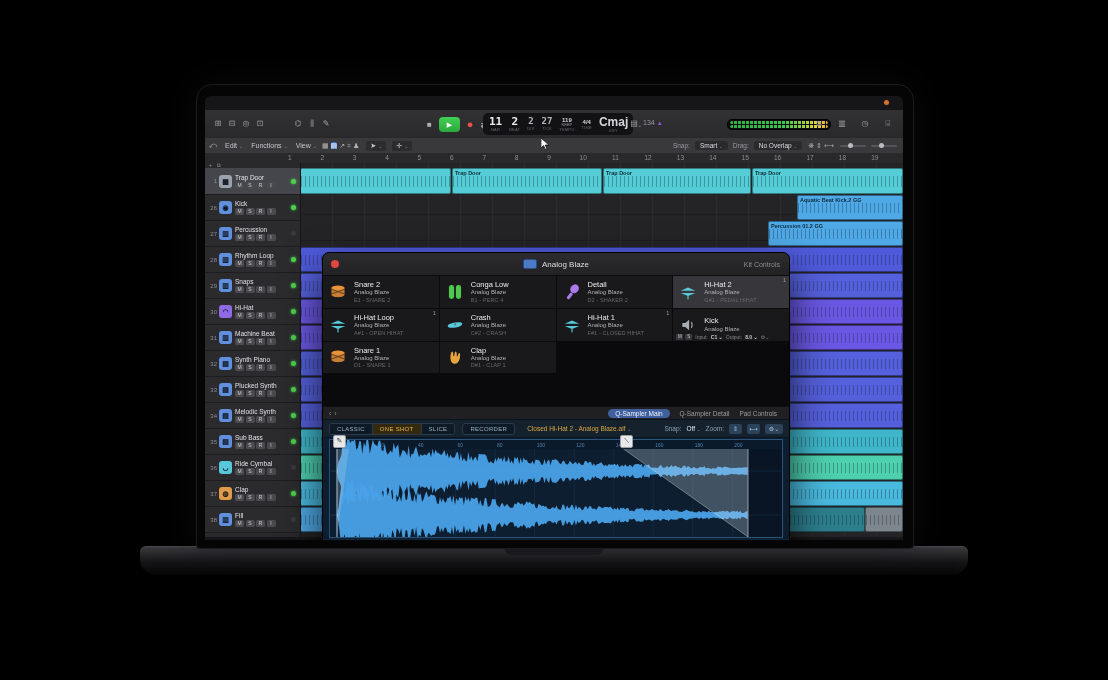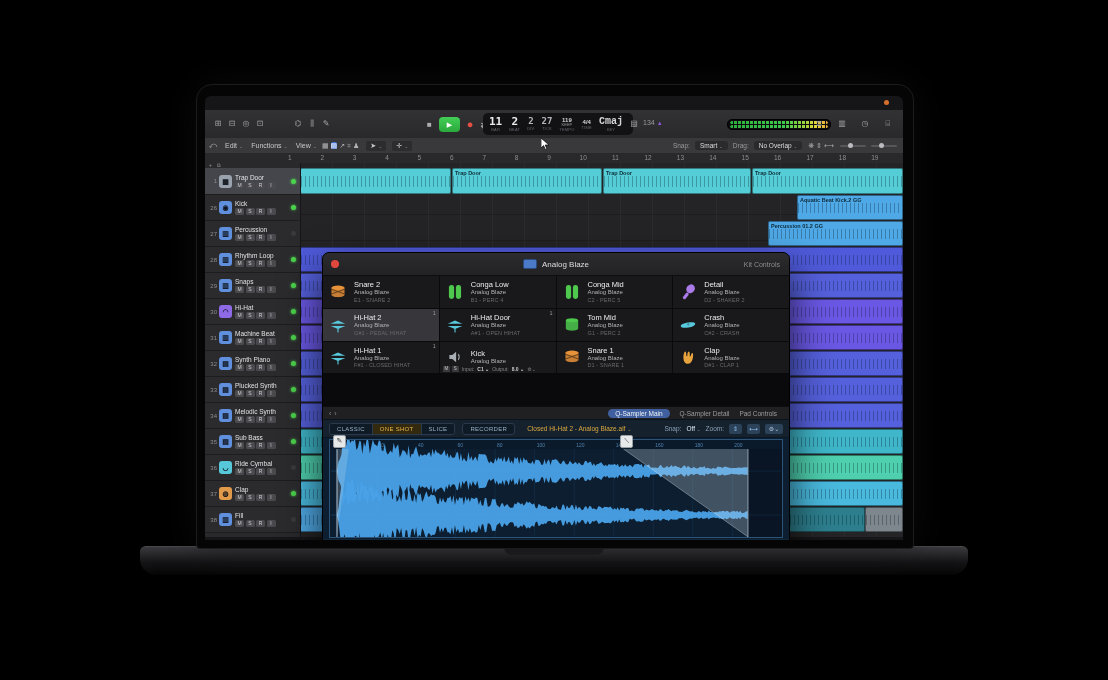--- a/index.html
+++ b/index.html
@@ -31,7 +31,7 @@
   .lcd-lab{font-size:4px;color:#66666e;margin-top:1px;letter-spacing:.2px;}
   .lcd-sm{font-size:6px;color:#d6d6da;font-weight:bold;}
   .lcd-xs{font-size:4px;color:#9a9aa2;}
-  .lcd-key{font-size:10px;color:#d6d6da;font-weight:bold;font-family:Liberation Mono, monospace;}
+  .lcd-key{font-size:12px;color:#d6d6da;font-weight:bold;}
   .lcd-chev{color:#88888e;font-size:6px;margin-left:2px;}
   .cpu-badge{position:absolute;left:438px;top:9px;font-size:7px;color:#9a9aa0;}
   .cpu-tri{color:#8a5ae0;font-size:6px;margin-left:2px;}

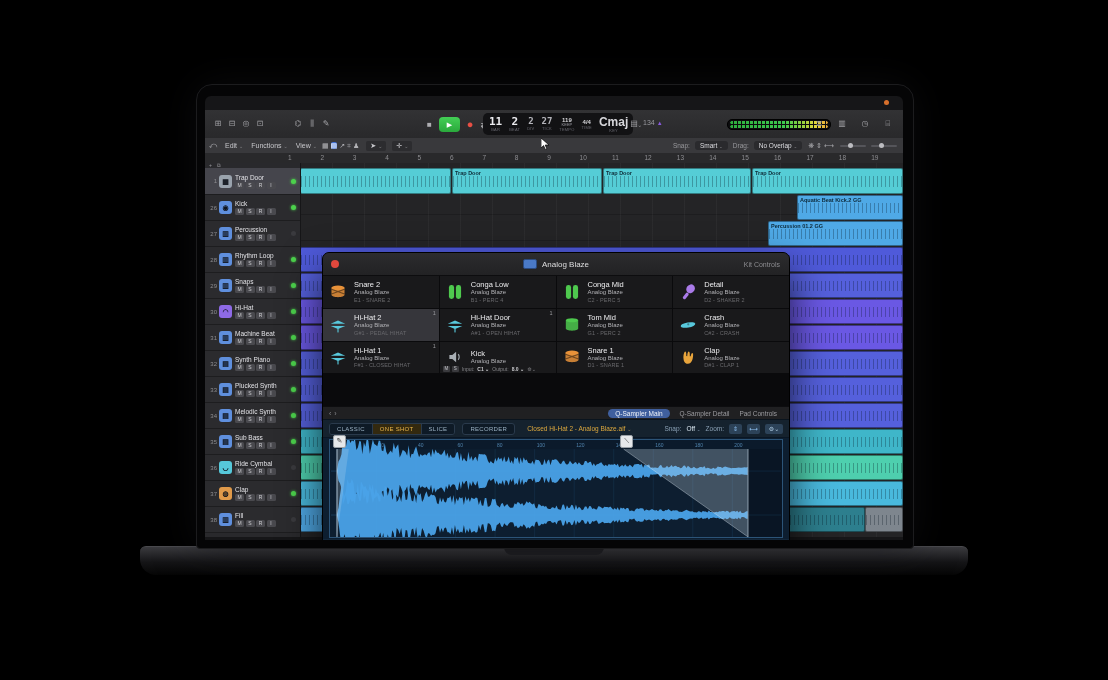--- a/index.html
+++ b/index.html
@@ -513,17 +513,6 @@
                 <div class="pad-nm">Conga Low</div>
                 <div class="pad-kit">Analog Blaze</div>
                 <div class="pad-key">B1 - PERC 4</div>
-              </span>
-            </div>
-            <div class="pad">
-              <span class="pad-ic" style="color: rgb(78, 201, 78);"><svg viewBox="0 0 16 16" fill="currentColor">
-                  <rect x="2.6" y="1.8" width="4.6" height="12.4" rx="2.2"></rect>
-                  <rect x="8.8" y="1.8" width="4.6" height="12.4" rx="2.2"></rect>
-                </svg></span>
-              <span class="pad-tx">
-                <div class="pad-nm">Conga Mid</div>
-                <div class="pad-kit">Analog Blaze</div>
-                <div class="pad-key">C2 - PERC 5</div>
               </span>
             </div>
             <div class="pad">

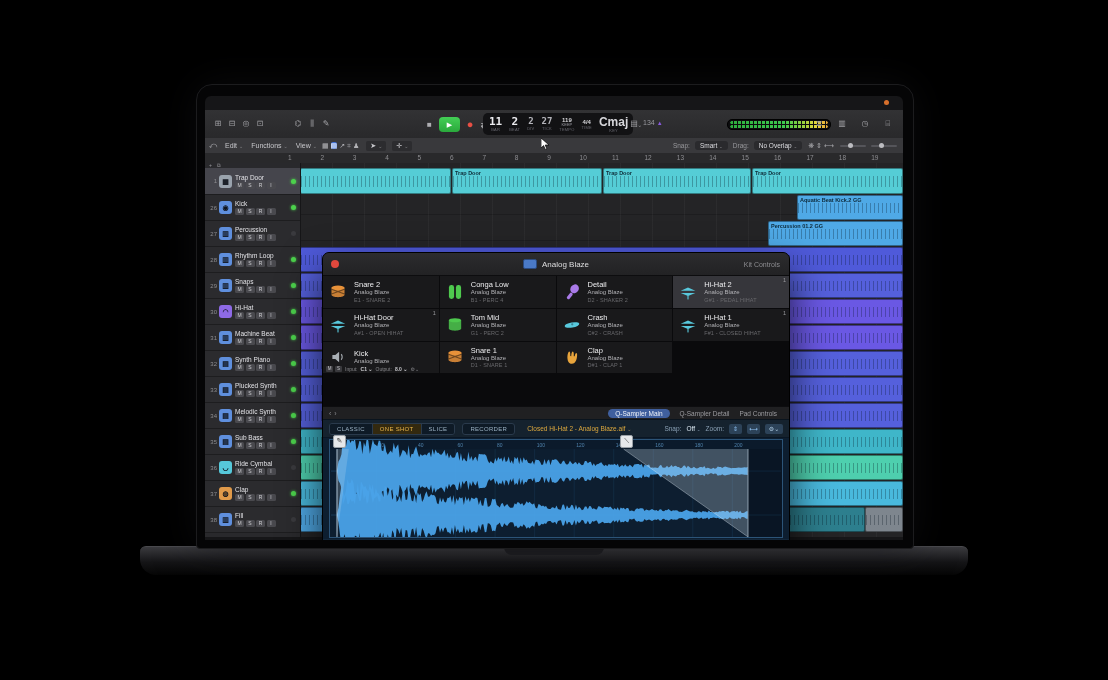--- a/index.html
+++ b/index.html
@@ -546,7 +546,7 @@
                   <rect x="7.5" y="11" width="1" height="3.6"></rect>
                 </svg></span>
               <span class="pad-tx">
-                <div class="pad-nm">Hi-Hat Door</div>
+                <div class="pad-nm">Hi-Hat Loop</div>
                 <div class="pad-kit">Analog Blaze</div>
                 <div class="pad-key">A#1 - OPEN HIHAT</div>
               </span>

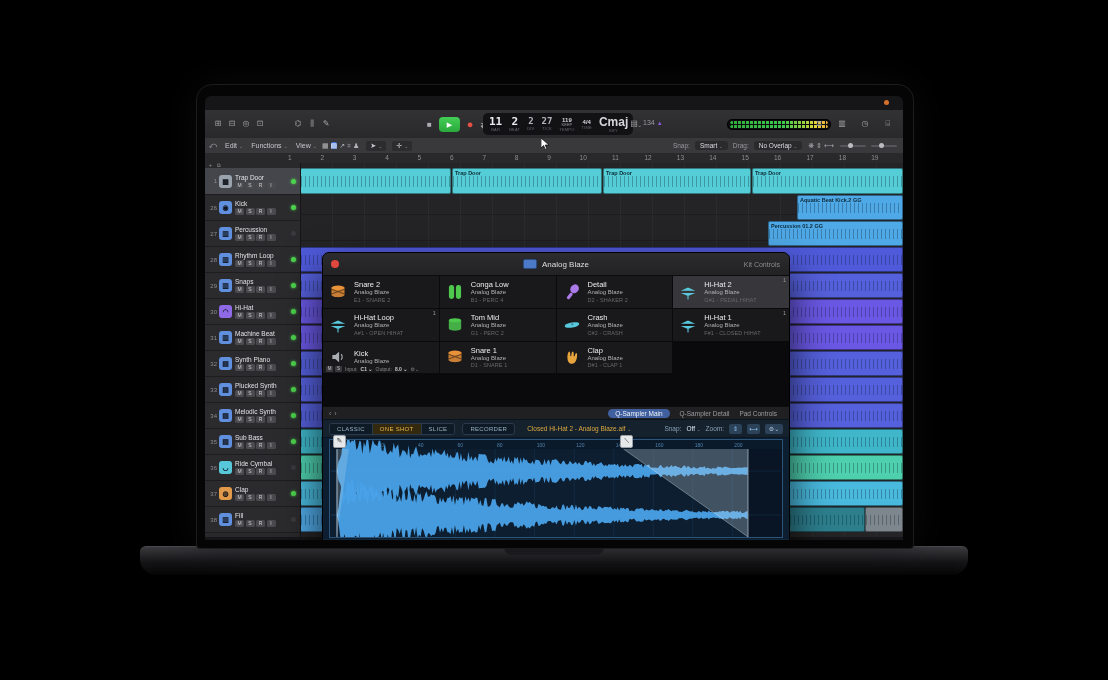--- a/index.html
+++ b/index.html
@@ -551,17 +551,6 @@
                 <div class="pad-key">A#1 - OPEN HIHAT</div>
               </span>
               <span class="pad-badge">1</span>
-            </div>
-            <div class="pad">
-              <span class="pad-ic" style="color: rgb(78, 201, 78);"><svg viewBox="0 0 16 16" fill="currentColor">
-                  <path d="M2.5 3.8v7.4c0 1.1 2.5 1.9 5.5 1.9s5.5-.8 5.5-1.9V3.8z" opacity=".85"></path>
-                  <ellipse cx="8" cy="3.8" rx="5.5" ry="1.8"></ellipse>
-                </svg></span>
-              <span class="pad-tx">
-                <div class="pad-nm">Tom Mid</div>
-                <div class="pad-kit">Analog Blaze</div>
-                <div class="pad-key">G1 - PERC 2</div>
-              </span>
             </div>
             <div class="pad">
               <span class="pad-ic" style="color: rgb(88, 200, 220);"><svg viewBox="0 0 16 16" fill="currentColor">

